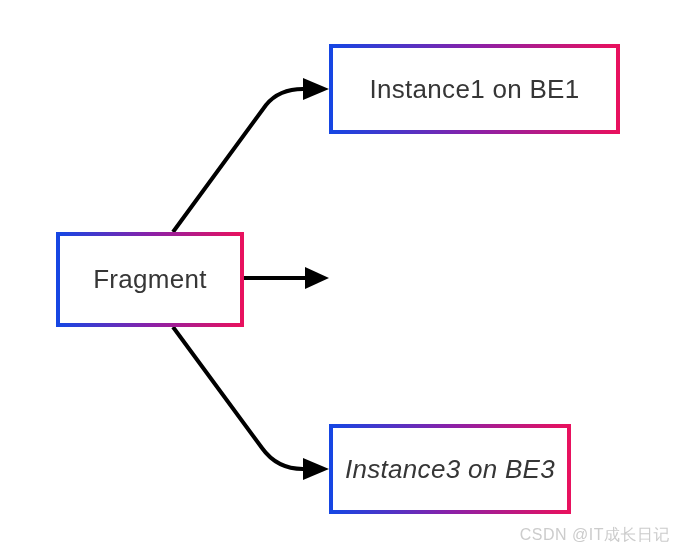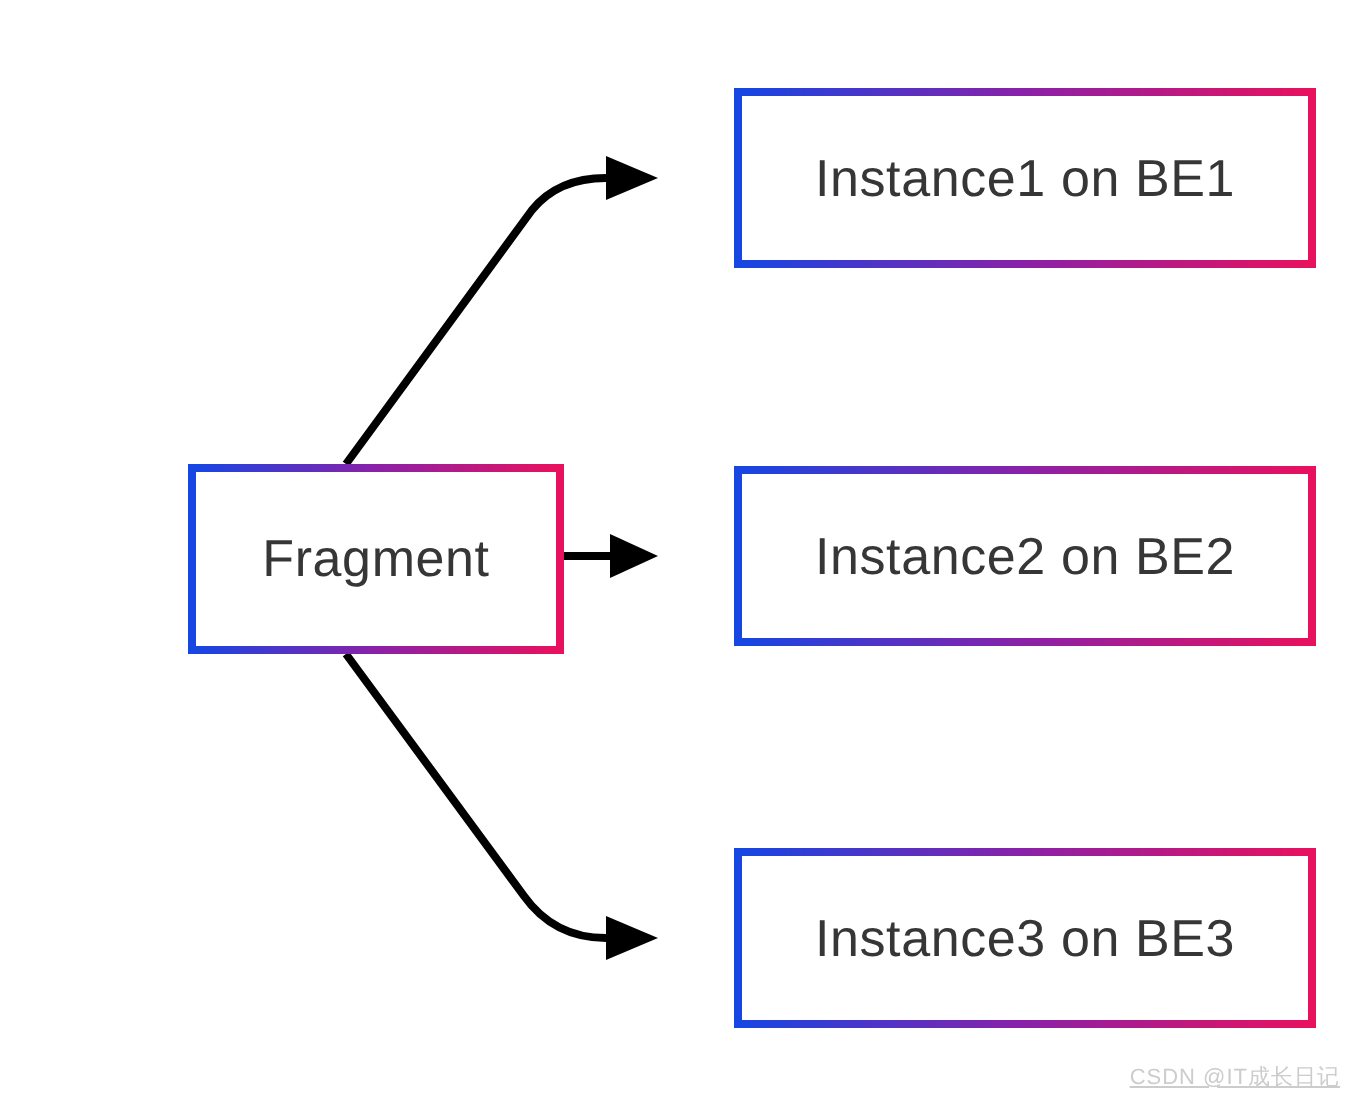--- a/index.html
+++ b/index.html
@@ -43,7 +43,6 @@
     font-size: 26px;
     letter-spacing: 0.3px;
     white-space: nowrap;
-    margin-left: 38px;
   }
   .node-fragment  { left: 56px;  top: 232px; width: 188px; height: 95px; }
   .node-instance1 { left: 329px; top: 44px;  width: 291px; height: 90px; }

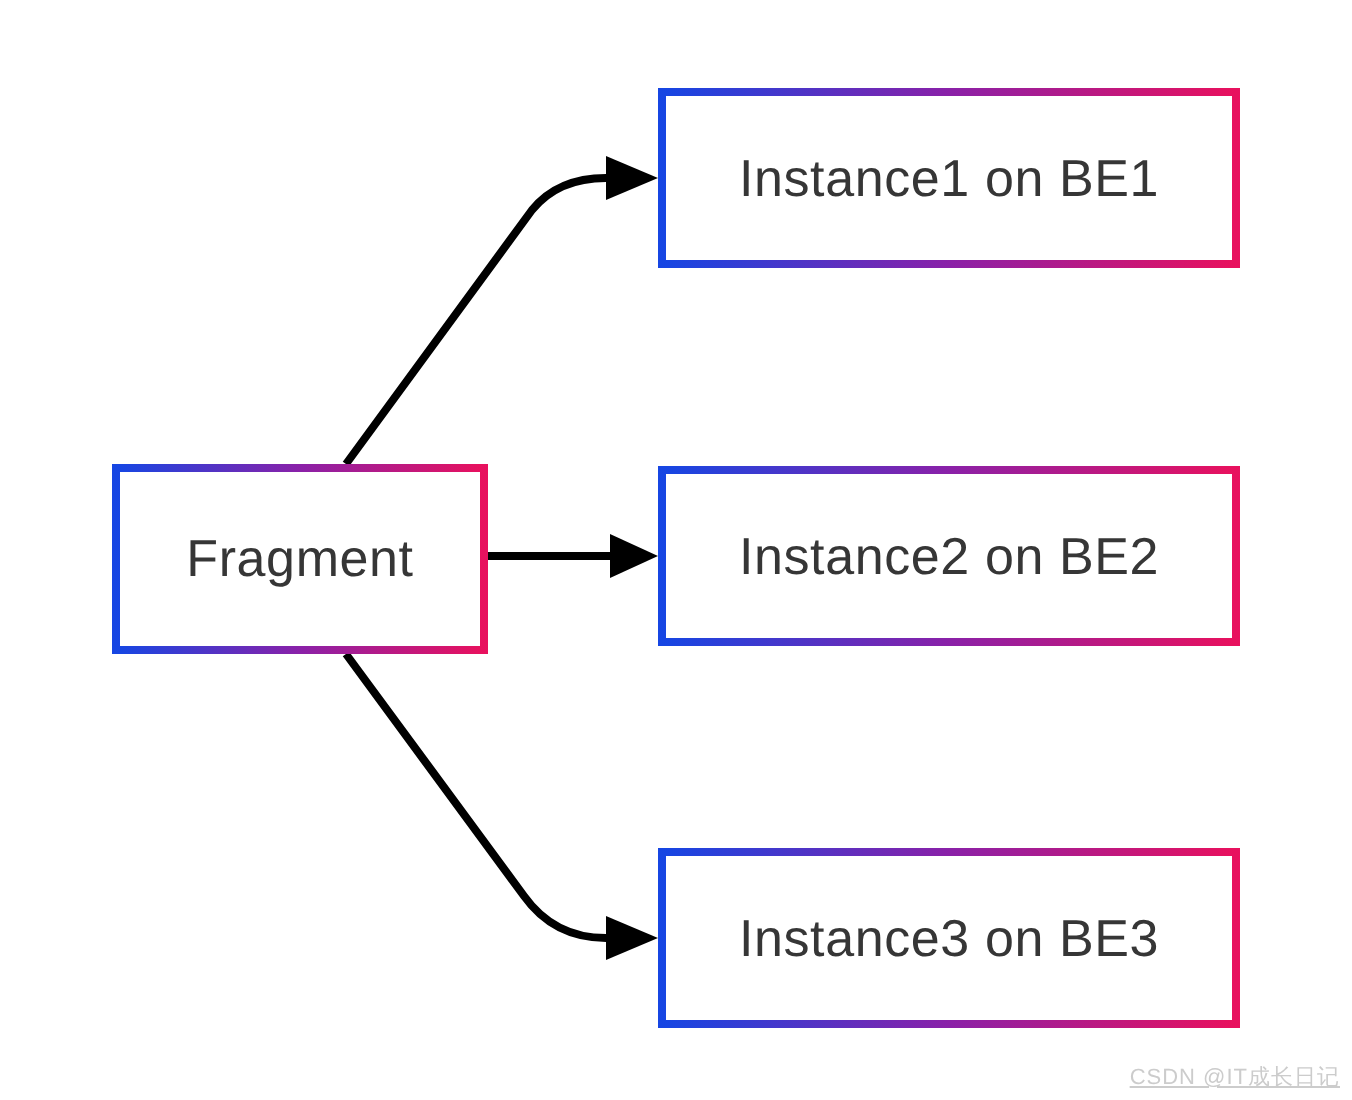--- a/index.html
+++ b/index.html
@@ -86,9 +86,6 @@
     <span class="node-label">Instance1 on BE1</span>
   </div>
 
-  <div class="node node-instance2">
-    <span class="node-label">Instance2 on BE2</span>
-  </div>
 
   <div class="node node-instance3">
     <span class="node-label">Instance3 on BE3</span>

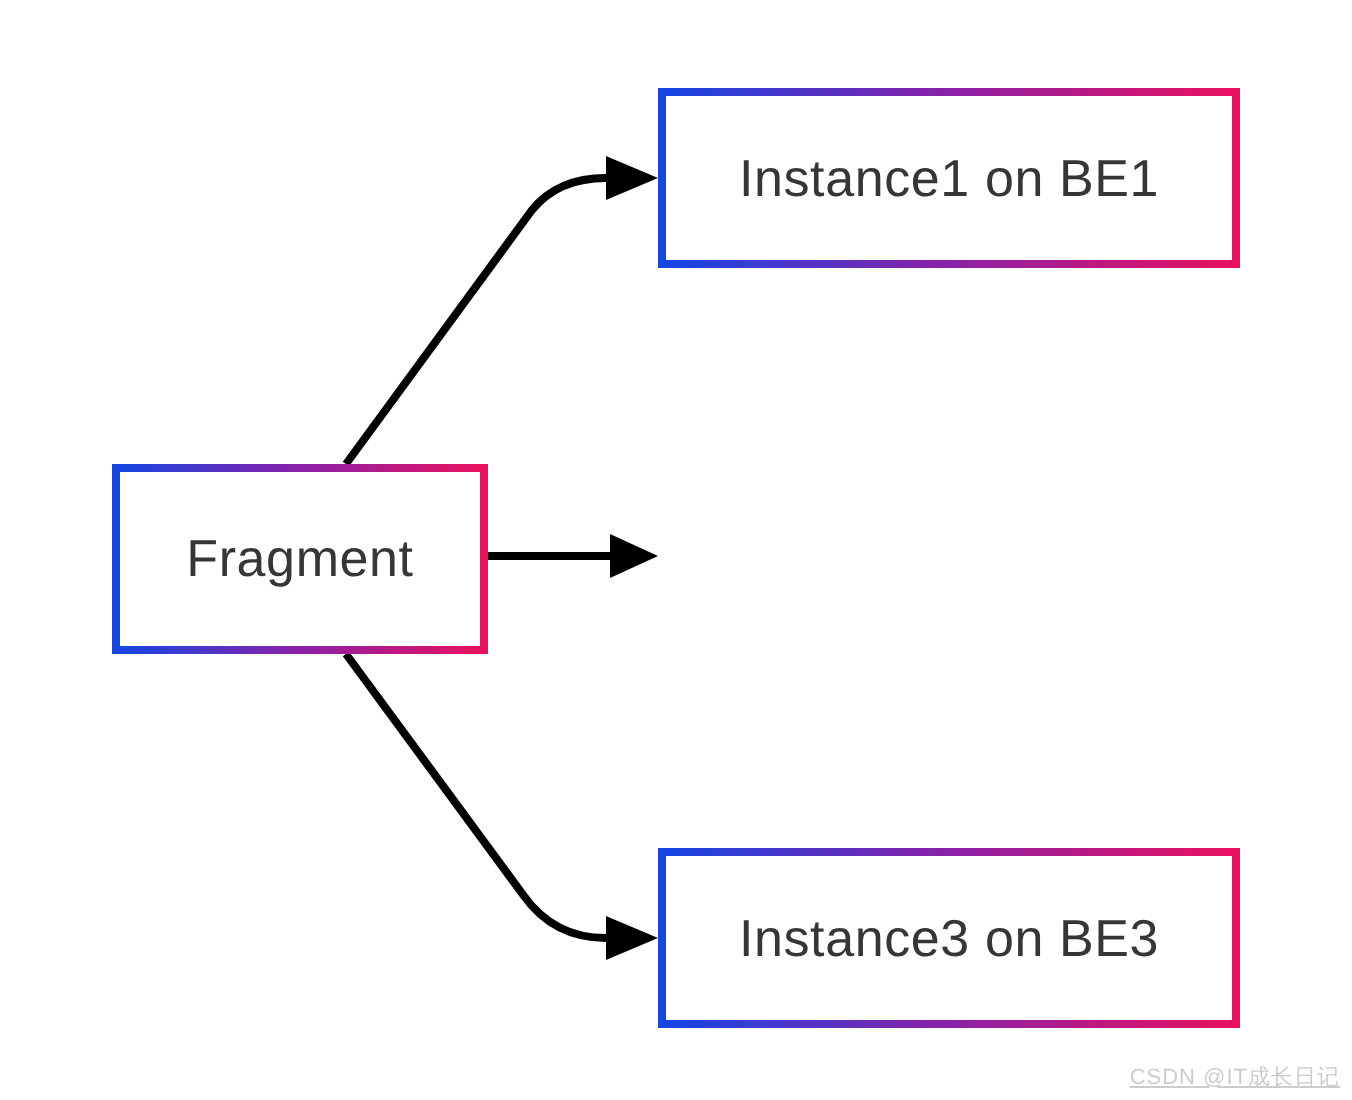--- a/index.html
+++ b/index.html
@@ -47,7 +47,7 @@
   .node-fragment  { left: 56px;  top: 232px; width: 188px; height: 95px; }
   .node-instance1 { left: 329px; top: 44px;  width: 291px; height: 90px; }
   .node-instance2 { left: 329px; top: 233px; width: 291px; height: 90px; }
-  .node-instance3 { left: 329px; top: 424px; width: 291px; height: 90px; }
+  .node-instance3 { left: 329px; top: 424px; width: 242px; height: 90px; font-style: italic; }
   .watermark {
     position: absolute;
     right: 6px;

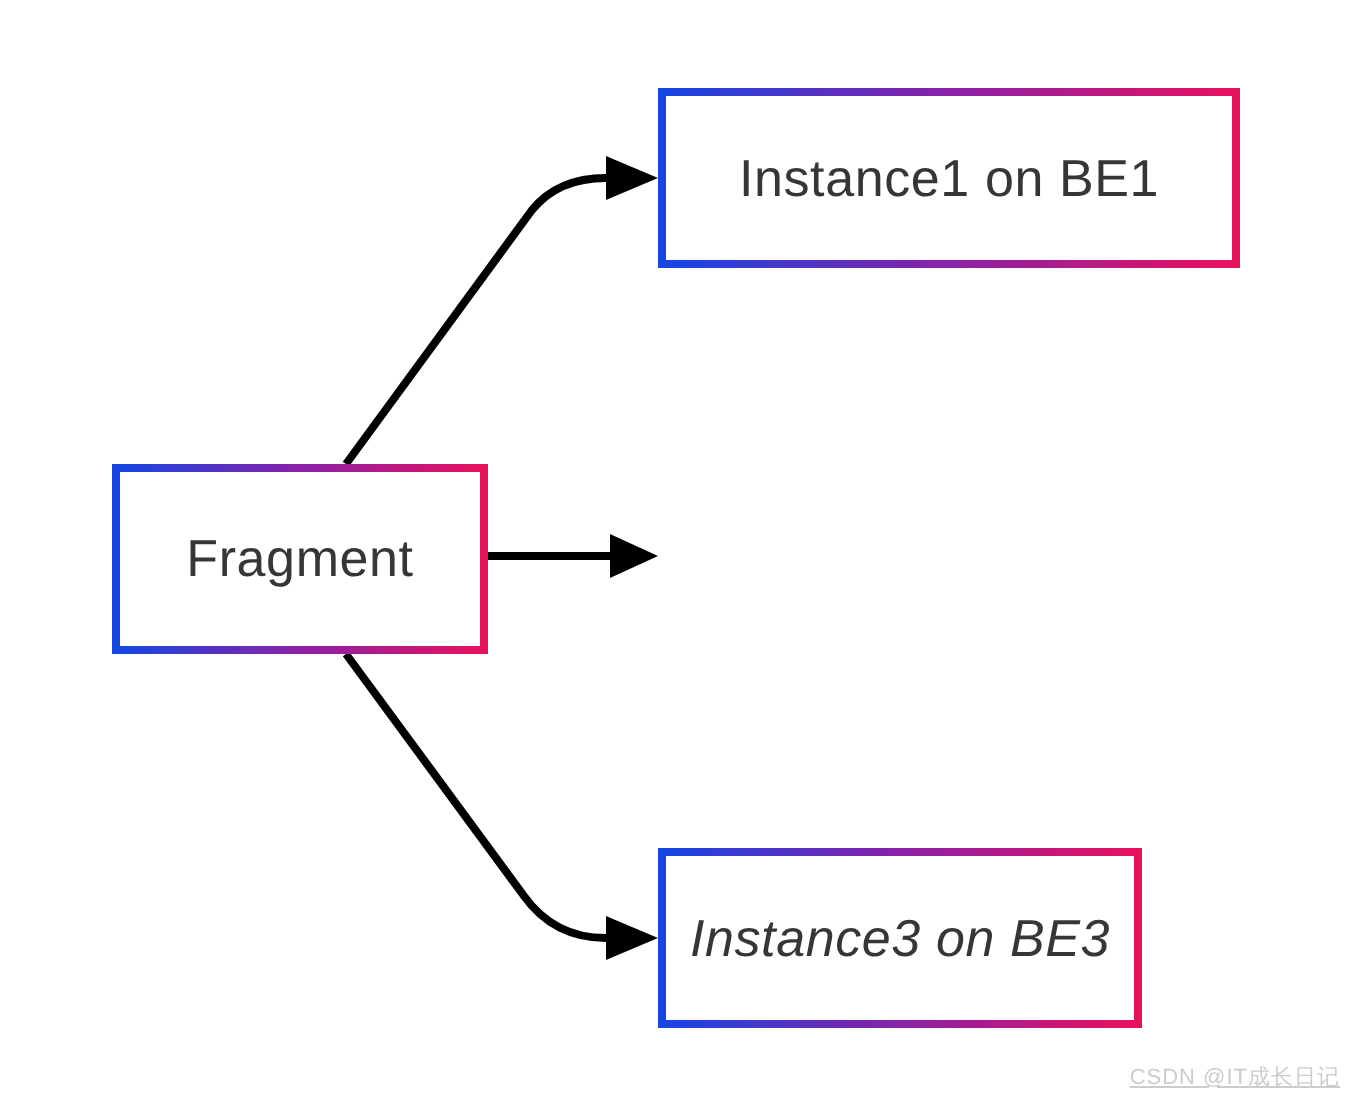--- a/index.html
+++ b/index.html
@@ -52,10 +52,9 @@
     position: absolute;
     right: 6px;
     bottom: 4px;
-    font-size: 11px;
+    font-size: 16px;
     color: var(--watermark-color, #cccccc);
     letter-spacing: 0.5px;
-    text-decoration: underline;
   }
 </style>
 </head>

